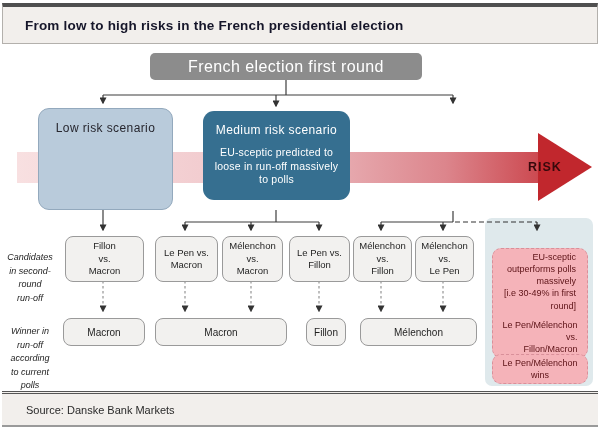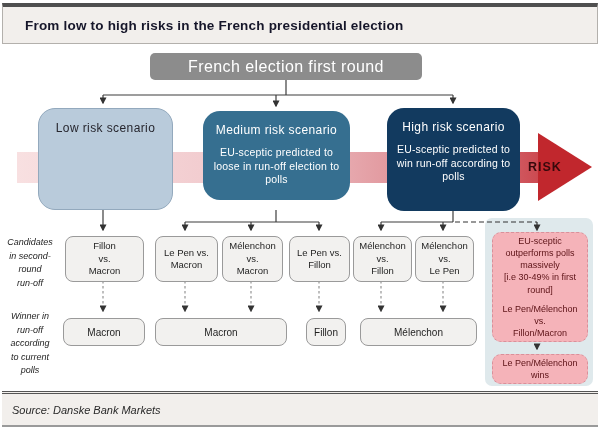--- a/index.html
+++ b/index.html
@@ -32,7 +32,7 @@
   .topnode{position:absolute;left:150px;top:53px;width:272px;height:27px;z-index:2;
         background:var(--node_gray,#8c8c8c);border-radius:5px;color:#fff;font-size:16px;
         display:flex;align-items:center;justify-content:center;letter-spacing:.4px;}
-  .sc{position:absolute;z-index:2;border-radius:17px;text-align:center;}
+  .sc{position:absolute;z-index:2;border-radius:11px;text-align:center;}
   .sc-low{left:38px;top:108px;width:133px;height:100px;background:var(--low,#b9cbdb);
         border:1px solid #93a9bd;color:#26262e;}
   .sc-med{left:203px;top:111px;width:147px;height:89px;background:var(--medium,#366f90);color:#fff;}

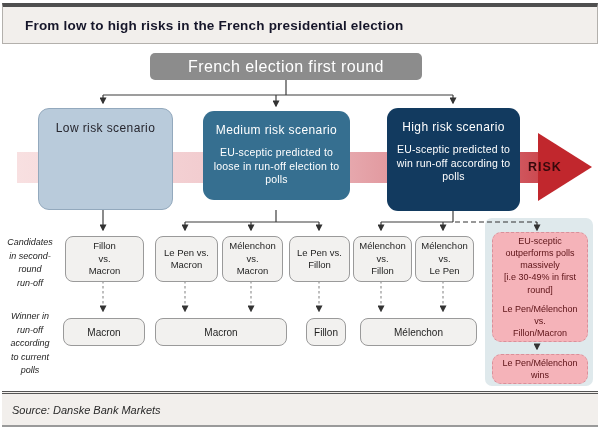--- a/index.html
+++ b/index.html
@@ -132,10 +132,6 @@
     <div class="sc-title">Medium risk scenario</div>
     <div class="sc-body">EU-sceptic predicted to loose in run-off election to polls</div>
   </div>
-  <div class="sc sc-high">
-    <div class="sc-title">High risk scenario</div>
-    <div class="sc-body">EU-sceptic predicted to win run-off according to polls</div>
-  </div>
 
   <div class="rowlab rl1">Candidates
 in second-

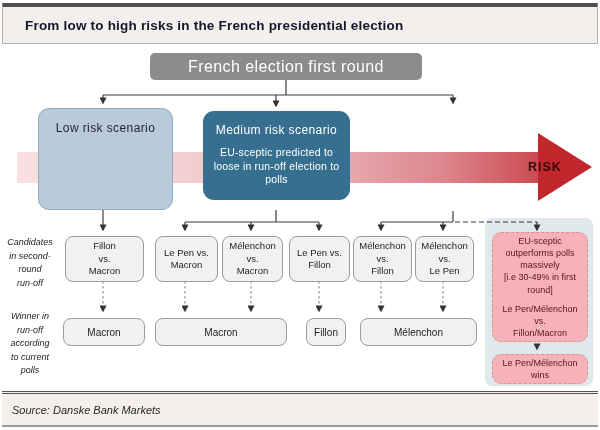--- a/index.html
+++ b/index.html
@@ -130,7 +130,7 @@
   </div>
   <div class="sc sc-med">
     <div class="sc-title">Medium risk scenario</div>
-    <div class="sc-body">EU-sceptic predicted to loose in run-off election to polls</div>
+    <div class="sc-body">EU-sceptic predicted to loose in run-off massively to polls</div>
   </div>
 
   <div class="rowlab rl1">Candidates

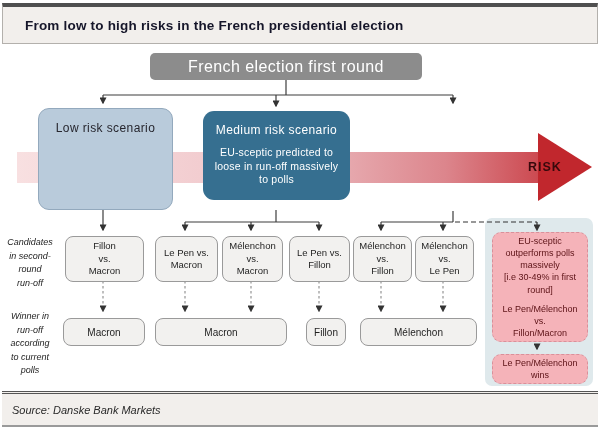--- a/index.html
+++ b/index.html
@@ -56,7 +56,7 @@
 
   
   .rowlab{position:absolute;left:0;width:60px;z-index:2;text-align:center;
-        font-size:9px;font-style:italic;color:#1d1d1d;line-height:1.5;white-space:pre-line;}
+        font-size:9px;font-style:italic;color:#1d1d1d;line-height:1.5;white-space:pre-line;margin-top:15px;}
   .rl1{top:236px;} .rl2{top:310px;}
 
   

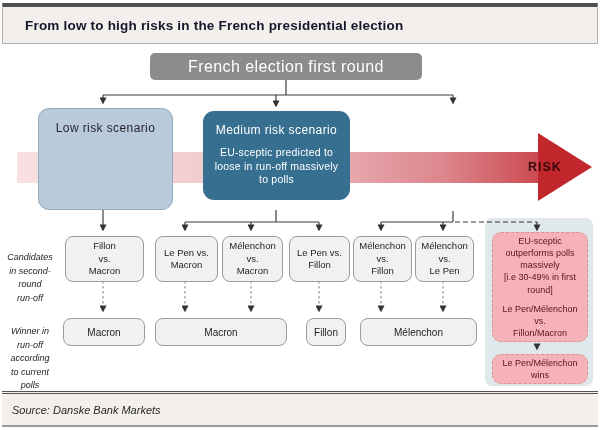--- a/index.html
+++ b/index.html
@@ -66,7 +66,7 @@
         border-radius:9px;color:var(--pink_text,#5c1216);font-size:9px;line-height:1.35;
         display:flex;flex-direction:column;align-items:center;justify-content:center;
         text-align:center;white-space:pre-line;}
-  .p1{left:492px;top:232px;width:94px;height:108px;}
+  .p1{left:492px;top:248px;width:94px;height:108px;text-align:right;}
   .p1 .gap{margin-top:7px;}
   .p2{left:492px;top:354px;width:94px;height:28px;}
 </style>

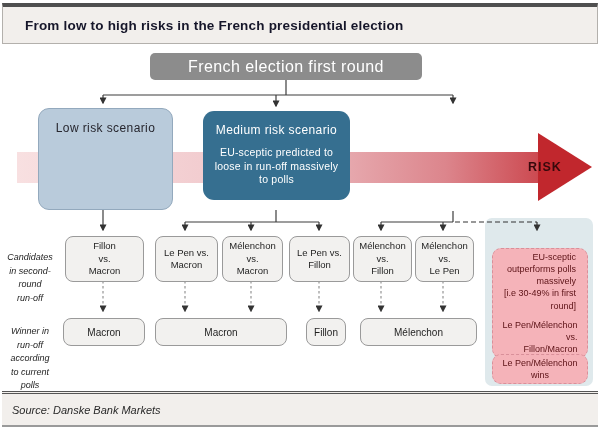--- a/index.html
+++ b/index.html
@@ -14,7 +14,7 @@
   .ftr{position:absolute;left:2px;right:2px;top:391px;height:31px;
        background:var(--header_bg,#f2efec);border-top:3px double #555;border-bottom:2px solid #9a9a9a;
        display:flex;align-items:center;}
-  .ftr-src{font-size:11px;font-style:italic;color:#2a2a2a;padding-left:10px;}
+  .ftr-src{font-size:11px;color:#2a2a2a;padding-left:24px;}
 
   
   .band{position:absolute;left:17px;top:152px;width:523px;height:31px;z-index:0;

